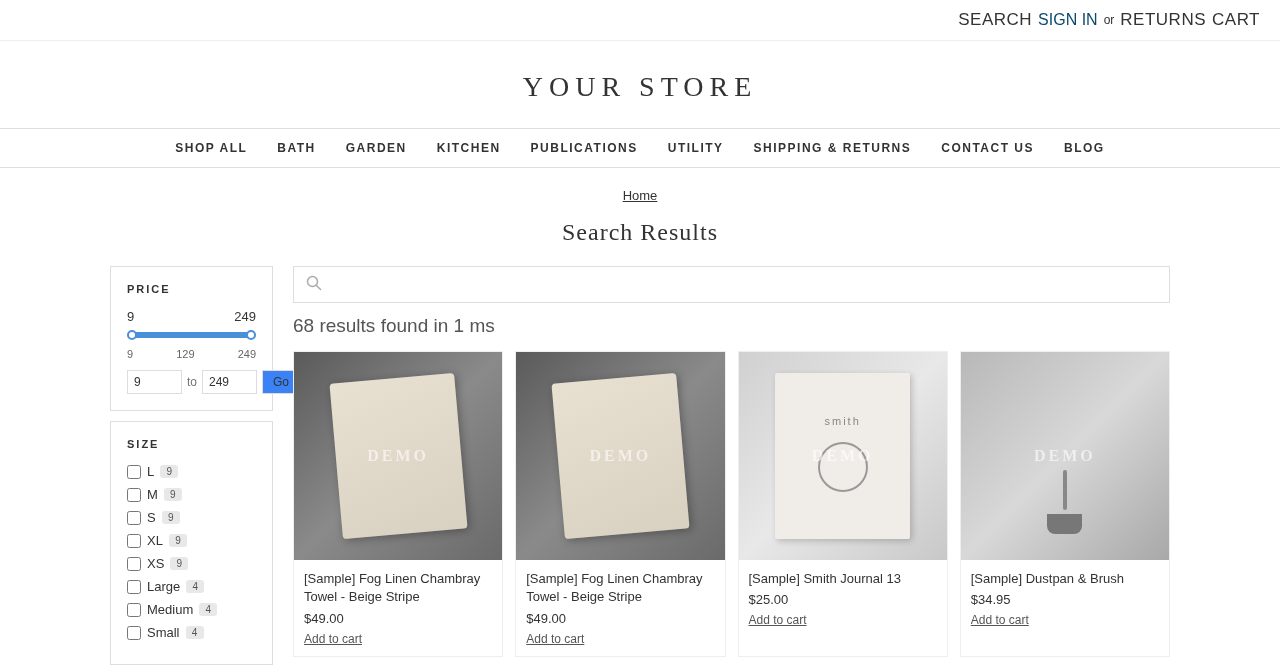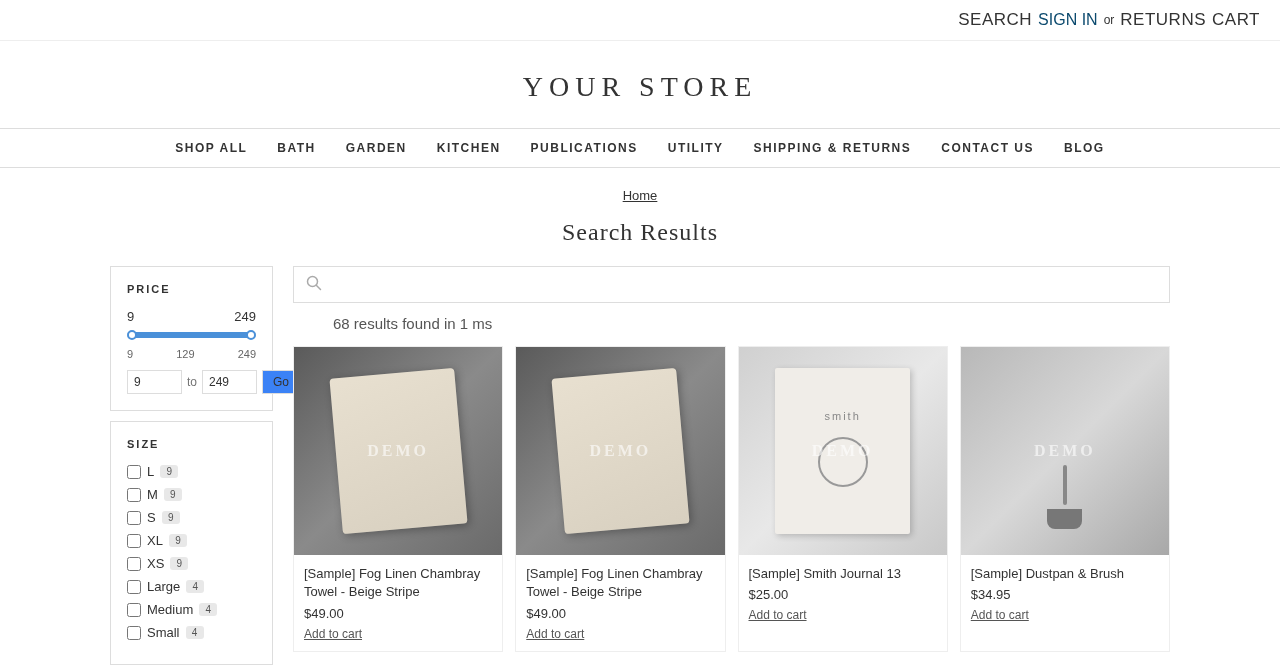--- a/index.html
+++ b/index.html
@@ -206,10 +206,9 @@
       color: #333;
     }
     .results-count {
-      font-size: 15px;
+      font-size: 19px;
       color: #555;
       margin-bottom: 14px;
-      margin-left: 40px;
     }
     .products-grid {
       display: grid;

